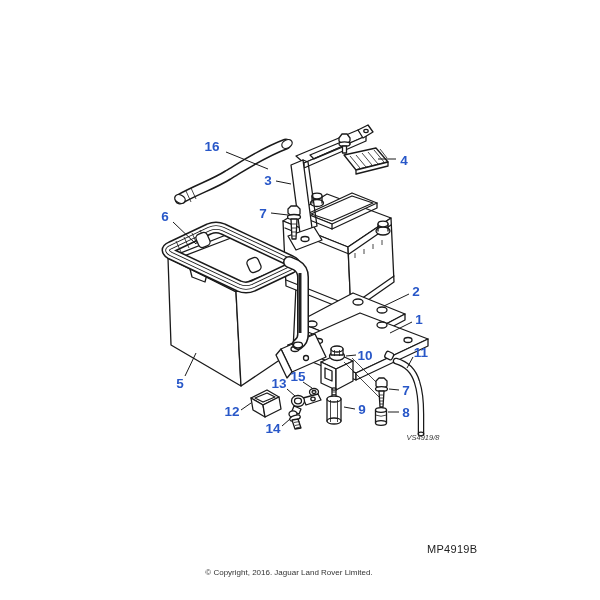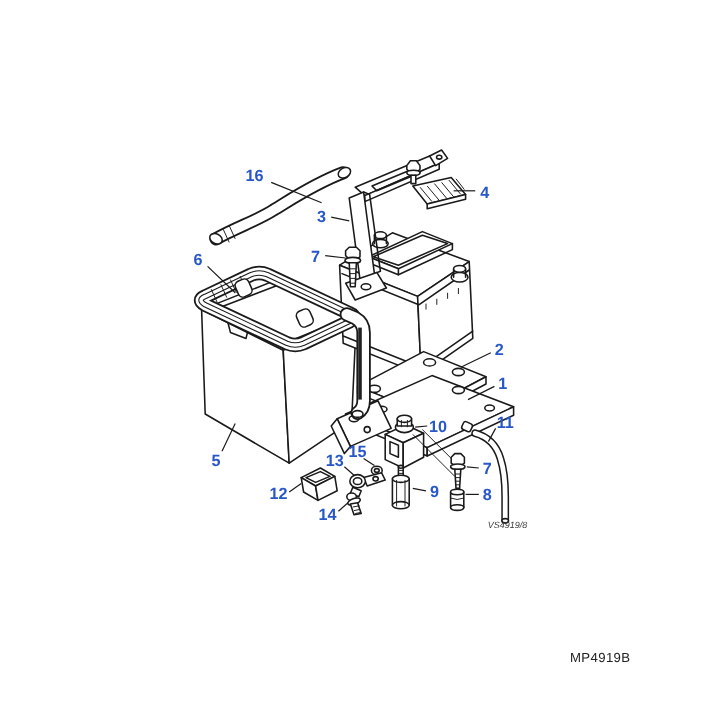--- a/index.html
+++ b/index.html
@@ -21,7 +21,7 @@
   svg .leader{stroke:var(--line);fill:none;stroke-width:1;}
   svg text.num{fill:var(--callout);font-family:"Liberation Sans",sans-serif;font-weight:bold;font-size:13.5px;text-anchor:middle;}
   svg text.ref{fill:var(--ref_text);font-family:"Liberation Sans",sans-serif;font-style:italic;font-size:7.5px;text-anchor:middle;}
-  .fig-code{position:absolute;left:427px;top:543px;font-size:11px;color:var(--footer_text);letter-spacing:0.3px;margin-left:48px;}
+  .fig-code{position:absolute;left:427px;top:543px;font-size:11px;color:var(--footer_text);letter-spacing:0.3px;}
   .copyright{position:absolute;left:200px;top:568px;width:178px;text-align:center;font-size:8px;color:#333333;white-space:nowrap;}
 </style>
 </head>

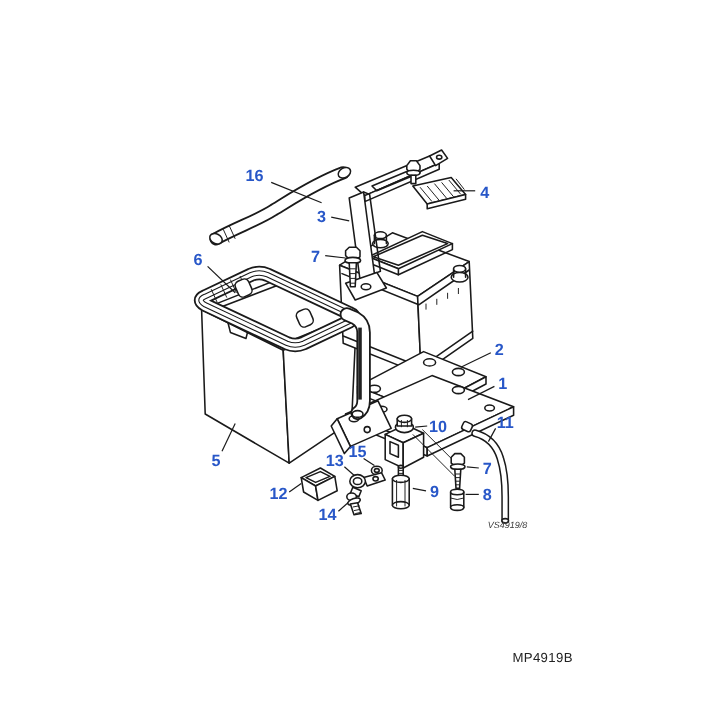--- a/index.html
+++ b/index.html
@@ -260,6 +260,7 @@
 </svg>
 
 <div class="fig-code">MP4919B</div>
+<div class="copyright">© Copyright, 2016. Jaguar Land Rover Limited.</div>
 
 </div>
 

